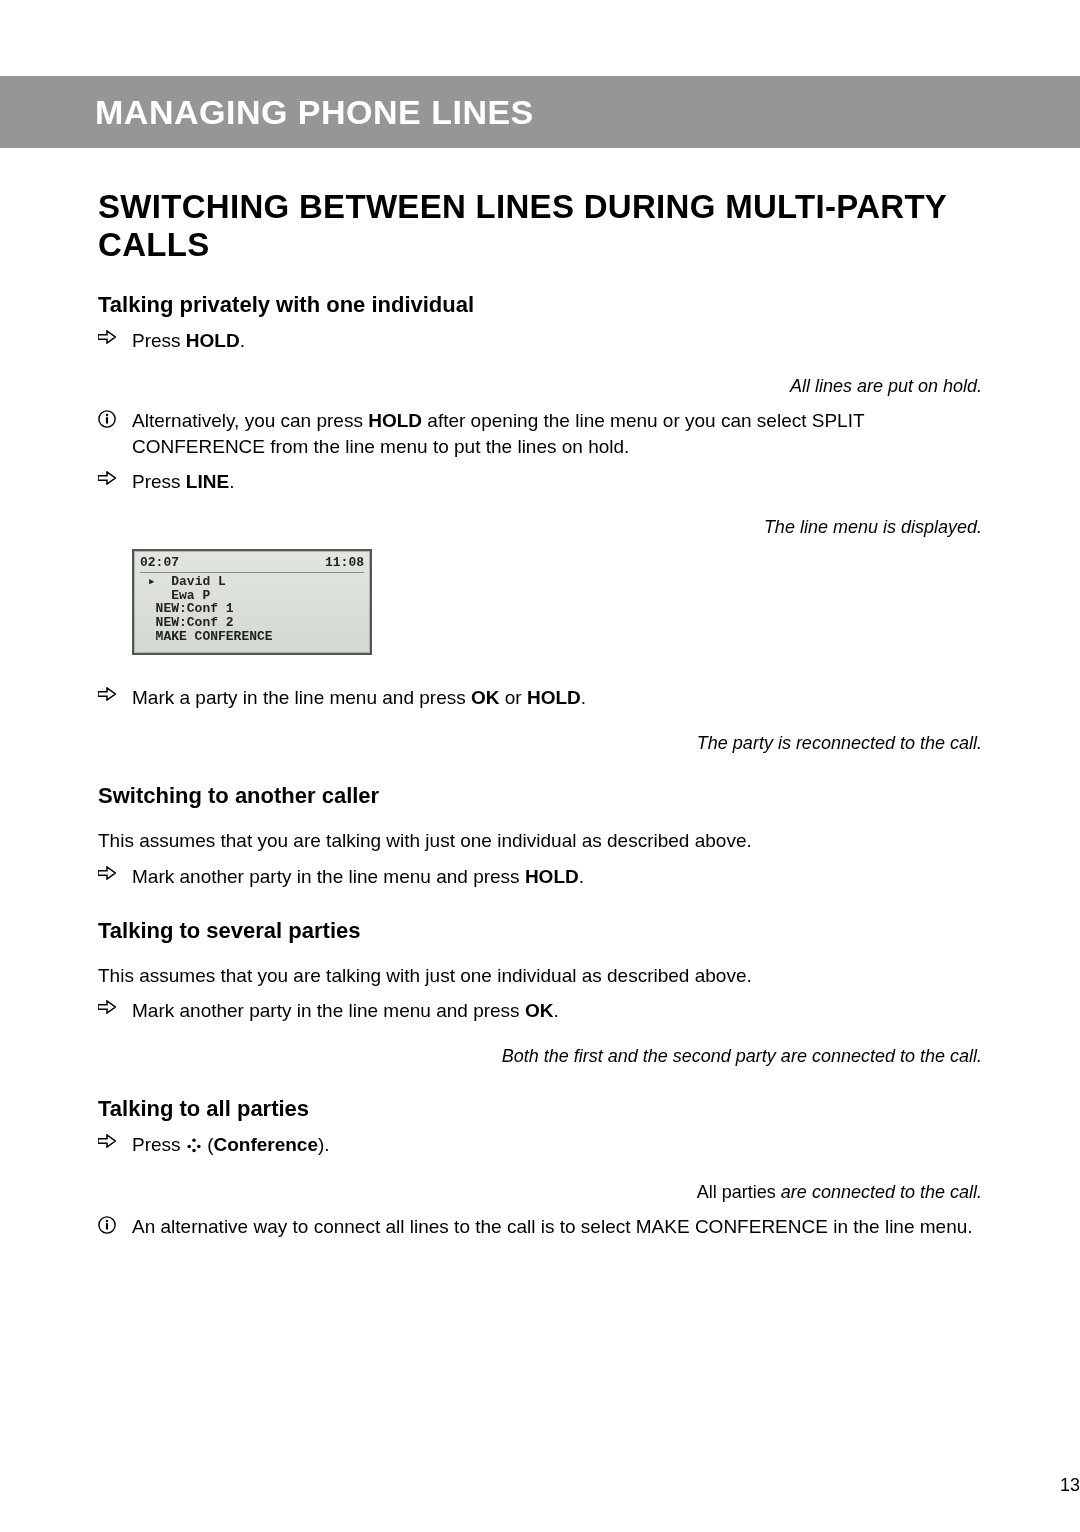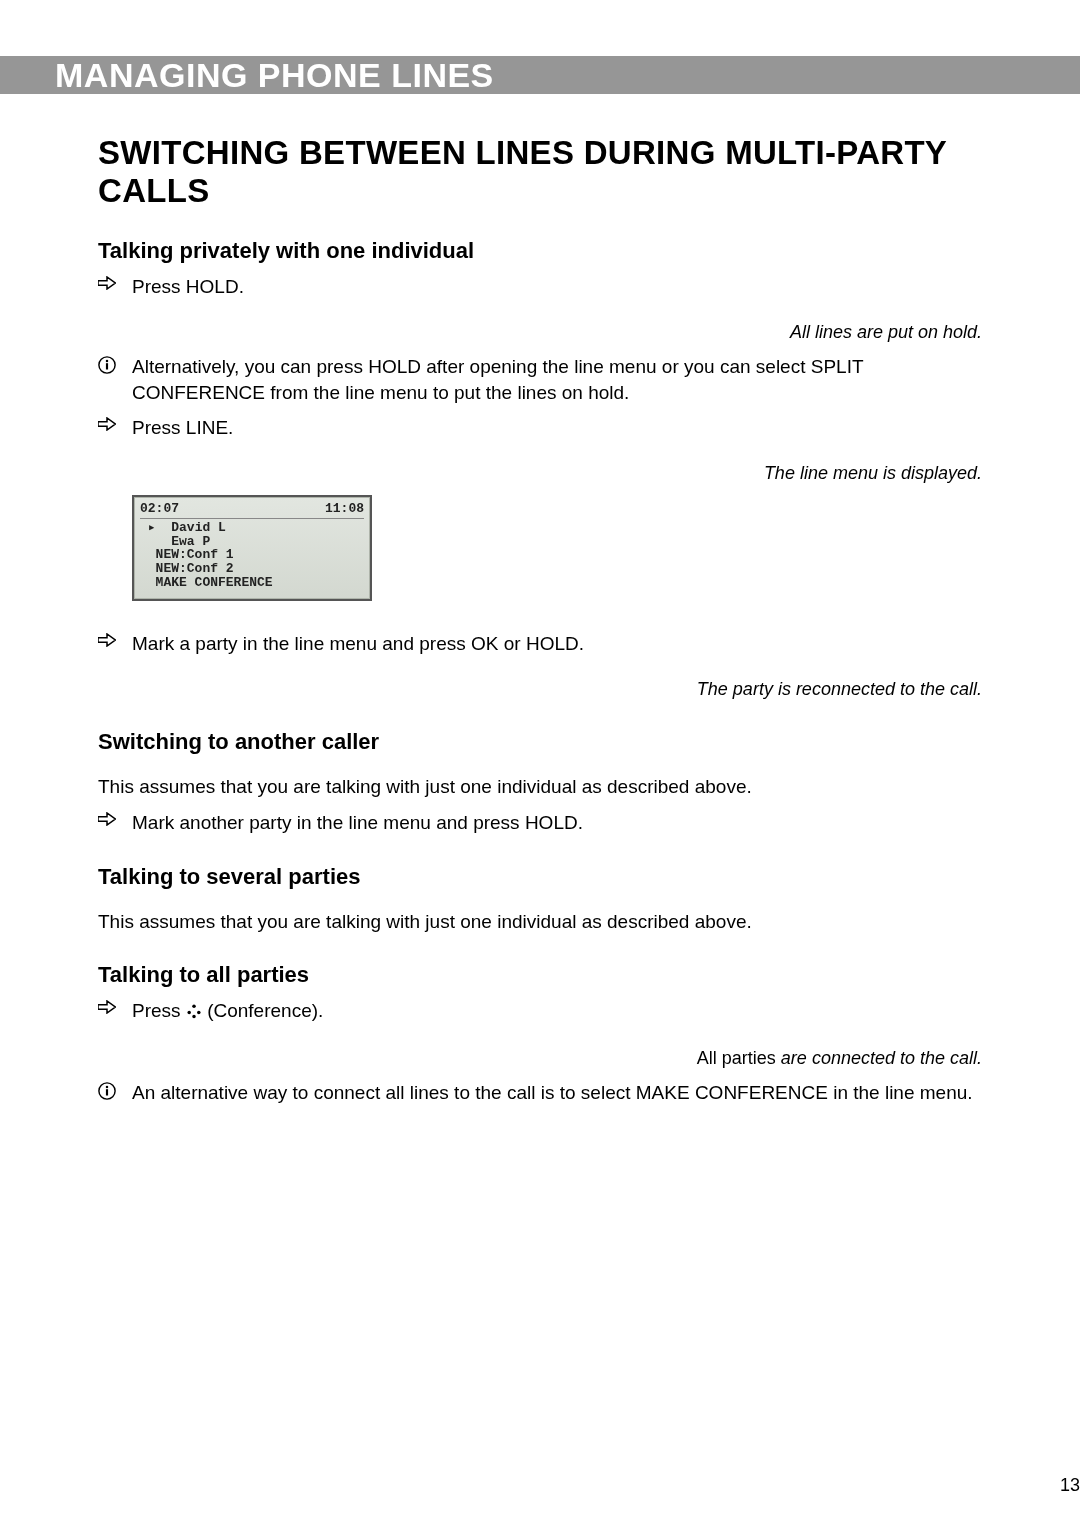--- a/index.html
+++ b/index.html
@@ -14,15 +14,15 @@
   .banner {
     background: #969696;
     color: #fff;
-    height: 38px;
+    height: 72px;
     width: 100%;
-    padding-left: 55px;
+    padding-left: 95px;
     font-size: 34px;
     font-weight: 700;
     letter-spacing: 0.5px;
     display: flex;
     align-items: center;
-    margin-top: 56px;
+    margin-top: 76px;
   }
   .content {
     padding: 0 98px 0 98px;

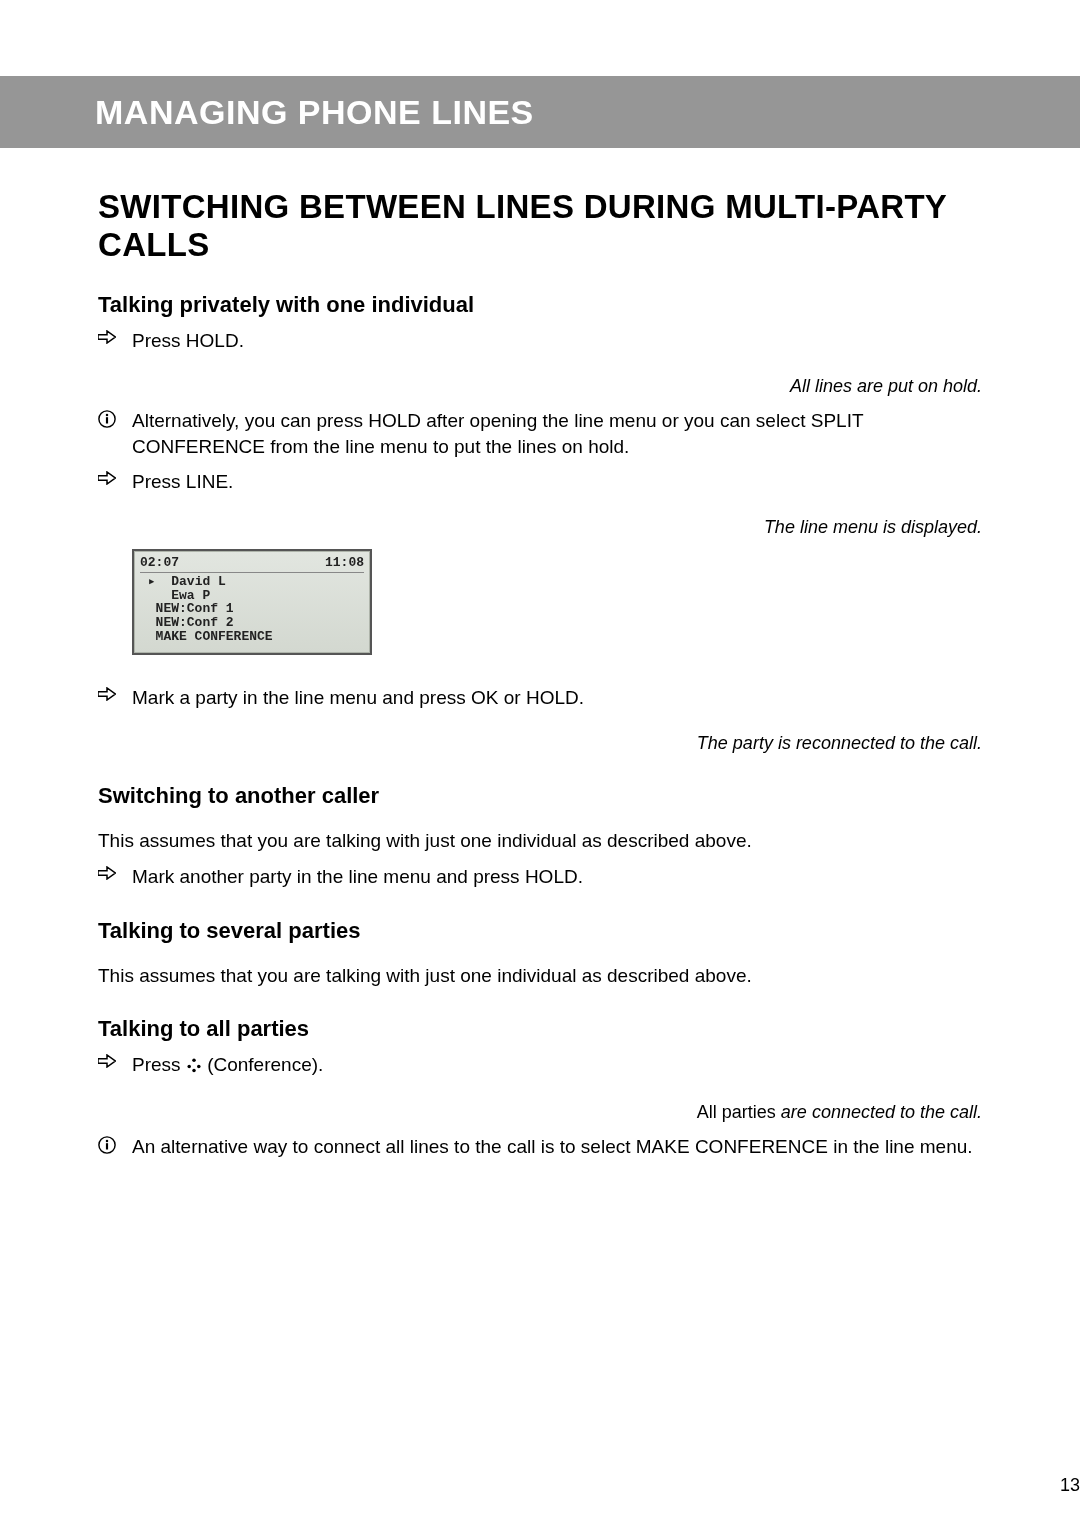--- a/index.html
+++ b/index.html
@@ -59,7 +59,7 @@
     font-size: 19px;
     line-height: 1.35;
   }
-  b { font-weight: 400; }
+  b { font-weight: 700; }
 
   
   .arrow-icon svg { width: 18px; height: 14px; }

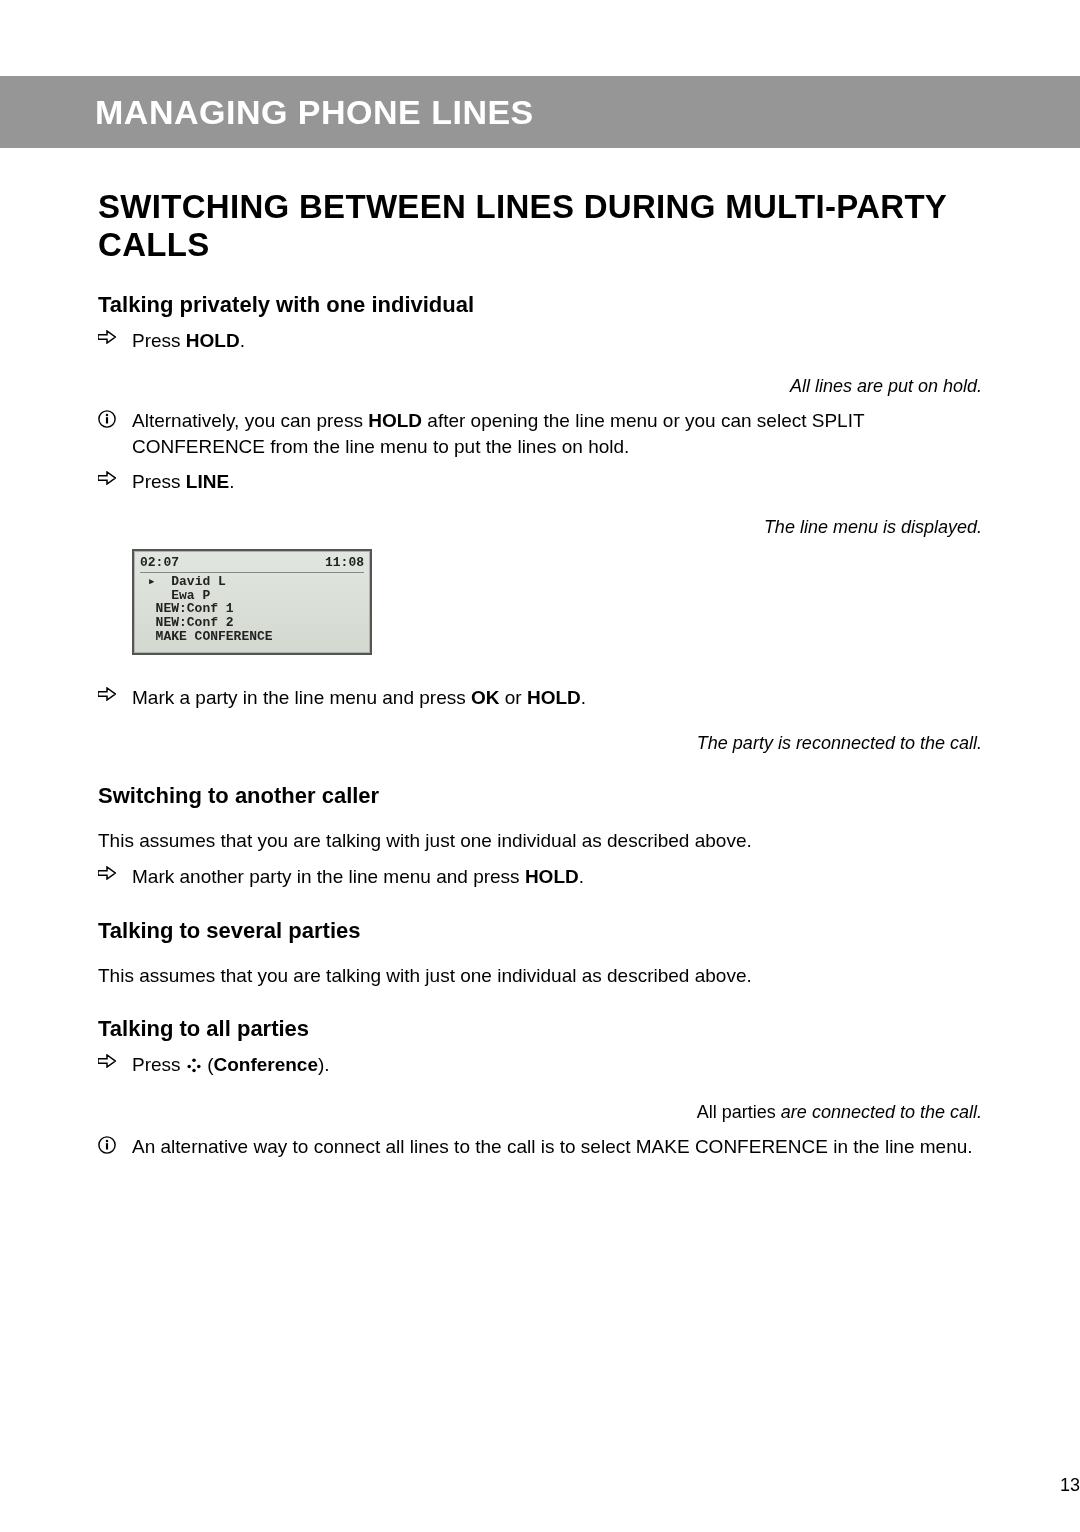--- a/index.html
+++ b/index.html
@@ -183,6 +183,17 @@
 
   <h2 class="subhead">Talking to several parties</h2>
   <div class="para">This assumes that you are talking with just one individual as described above.</div>
+  <div class="row">
+    <div class="gutter arrow-icon">
+      <svg viewBox="0 0 24 18">
+          <path d="M0 6 H12 V1 L23 9 L12 17 V12 H0 Z" fill="none" stroke="#000" stroke-width="2"></path>
+        </svg>
+    </div>
+    <div class="textcol">
+      <span>Mark another party in the line menu and press </span><b>OK</b><span>.</span>
+      <div class="italic note">Both the first and the second party are connected to the call.</div>
+    </div>
+  </div>
 
   <h2 class="subhead">Talking to all parties</h2>
   <div class="row">

